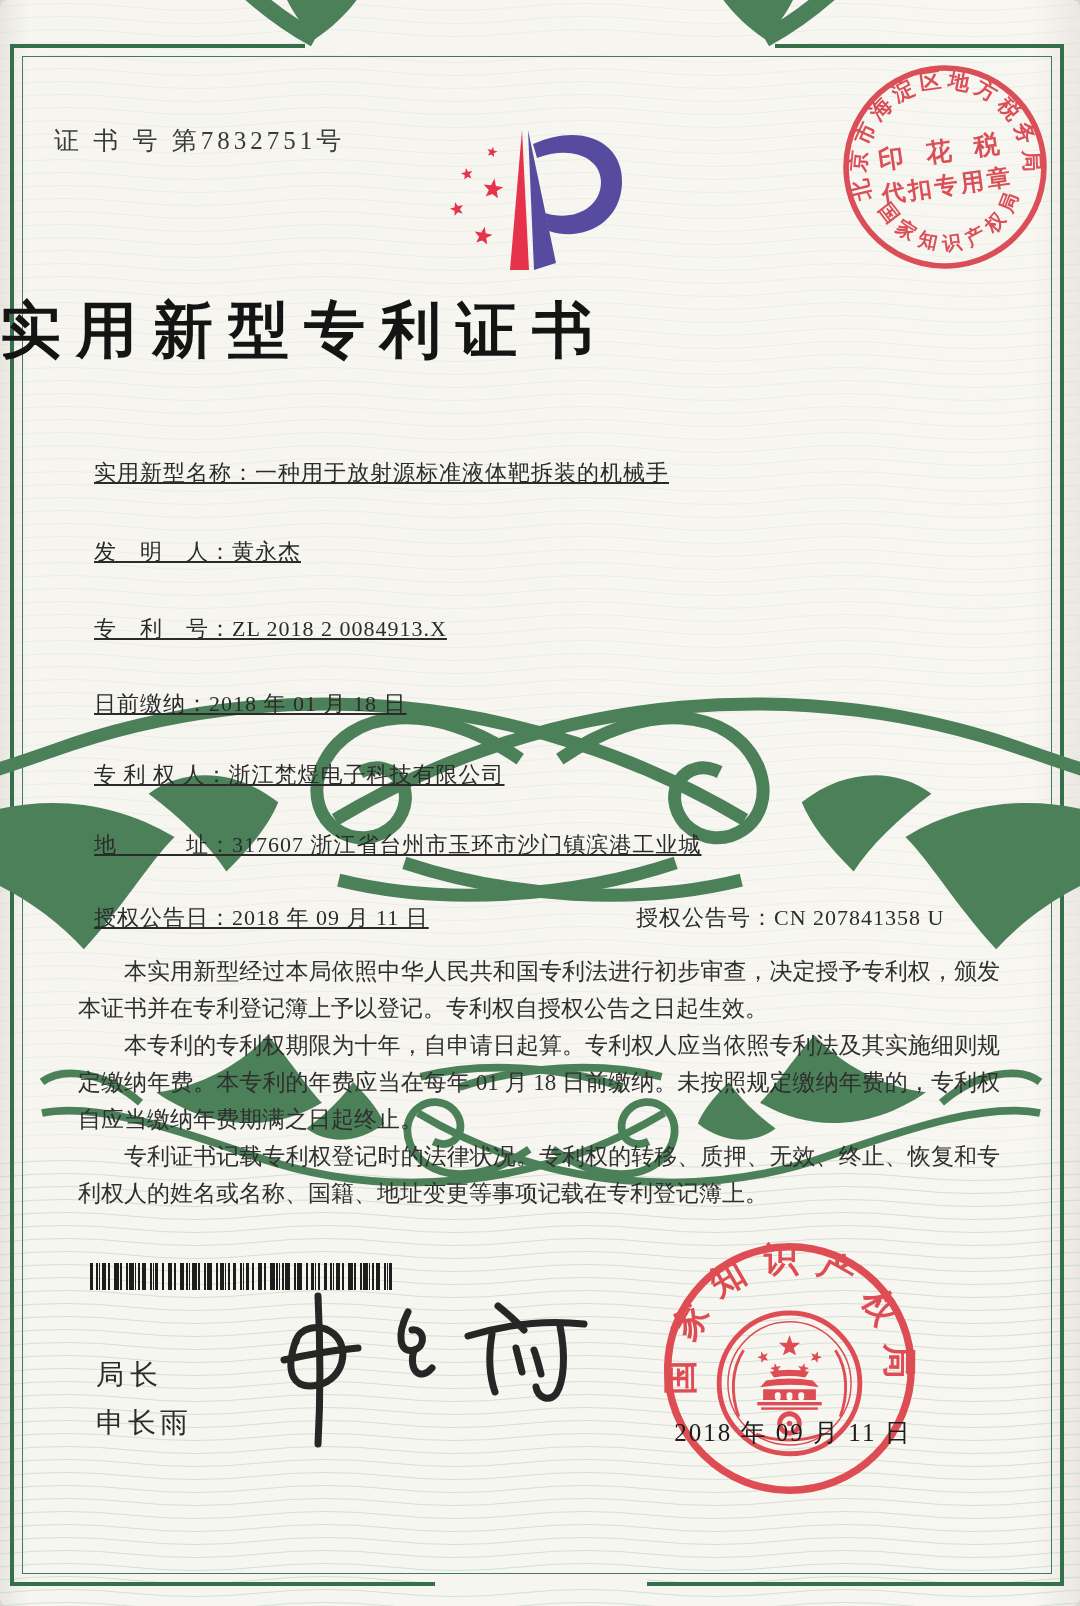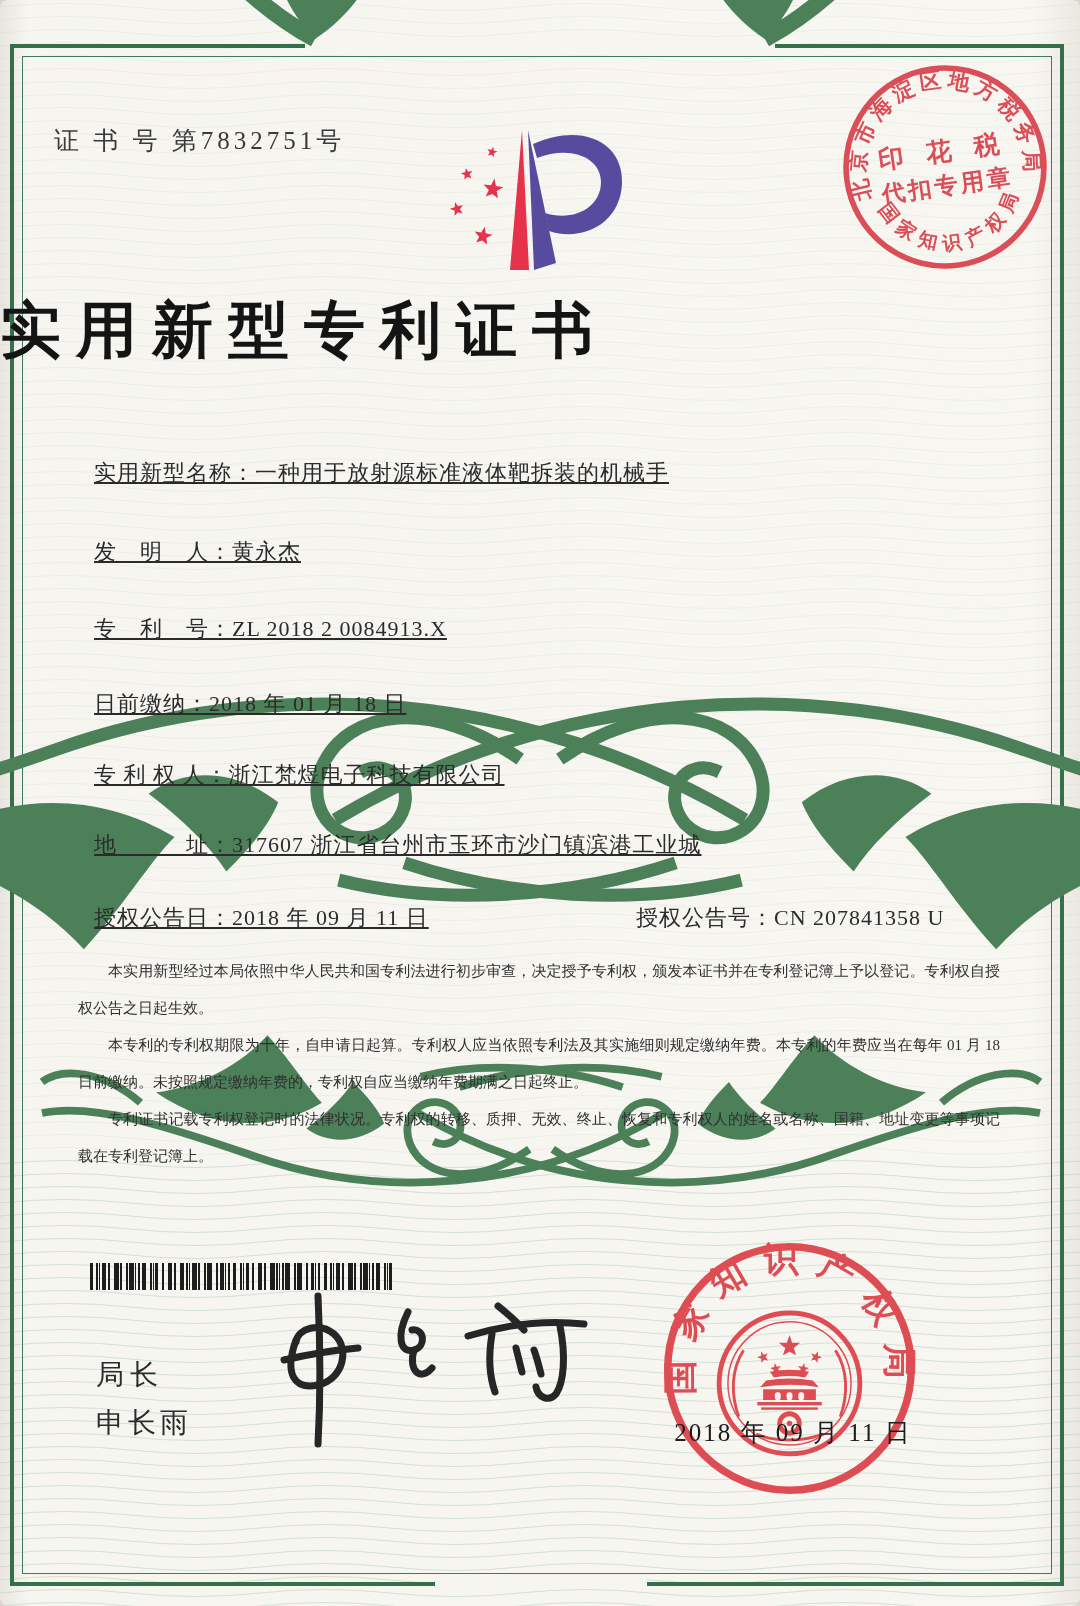--- a/index.html
+++ b/index.html
@@ -26,7 +26,7 @@
   .row-grant{top:903px;}
   .grant-no{position:absolute;left:542px;top:0;white-space:nowrap;text-align:right;}
   
-  .paras{left:78px;top:953px;width:922px;font-size:15px;line-height:37px;color:#2f2f2f;text-align:justify;}
+  .paras{left:78px;top:953px;width:922px;font-size:23px;line-height:37px;color:#2f2f2f;text-align:justify;}
   .paras p{margin:0;text-indent:2em;}
   
   .barcode{left:90px;top:1263px;width:302px;height:27px;

